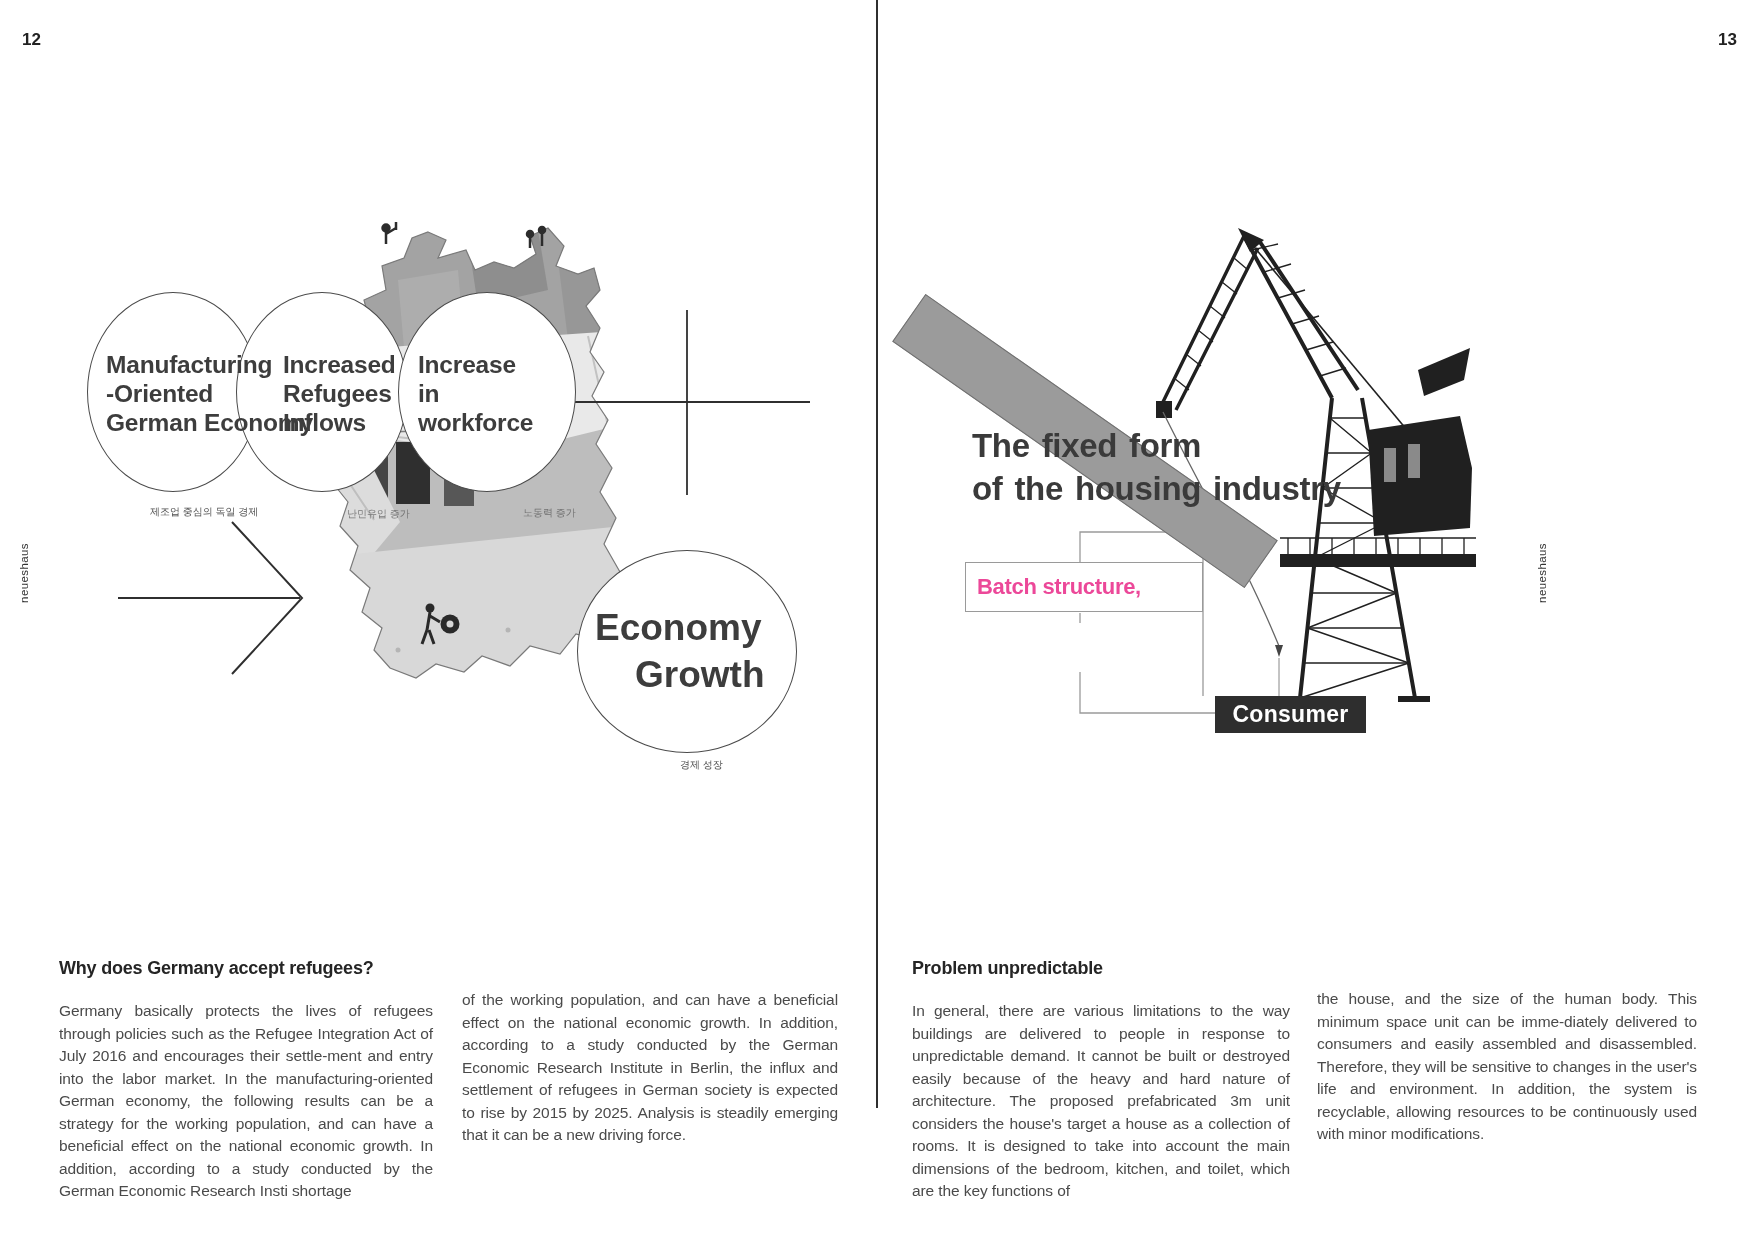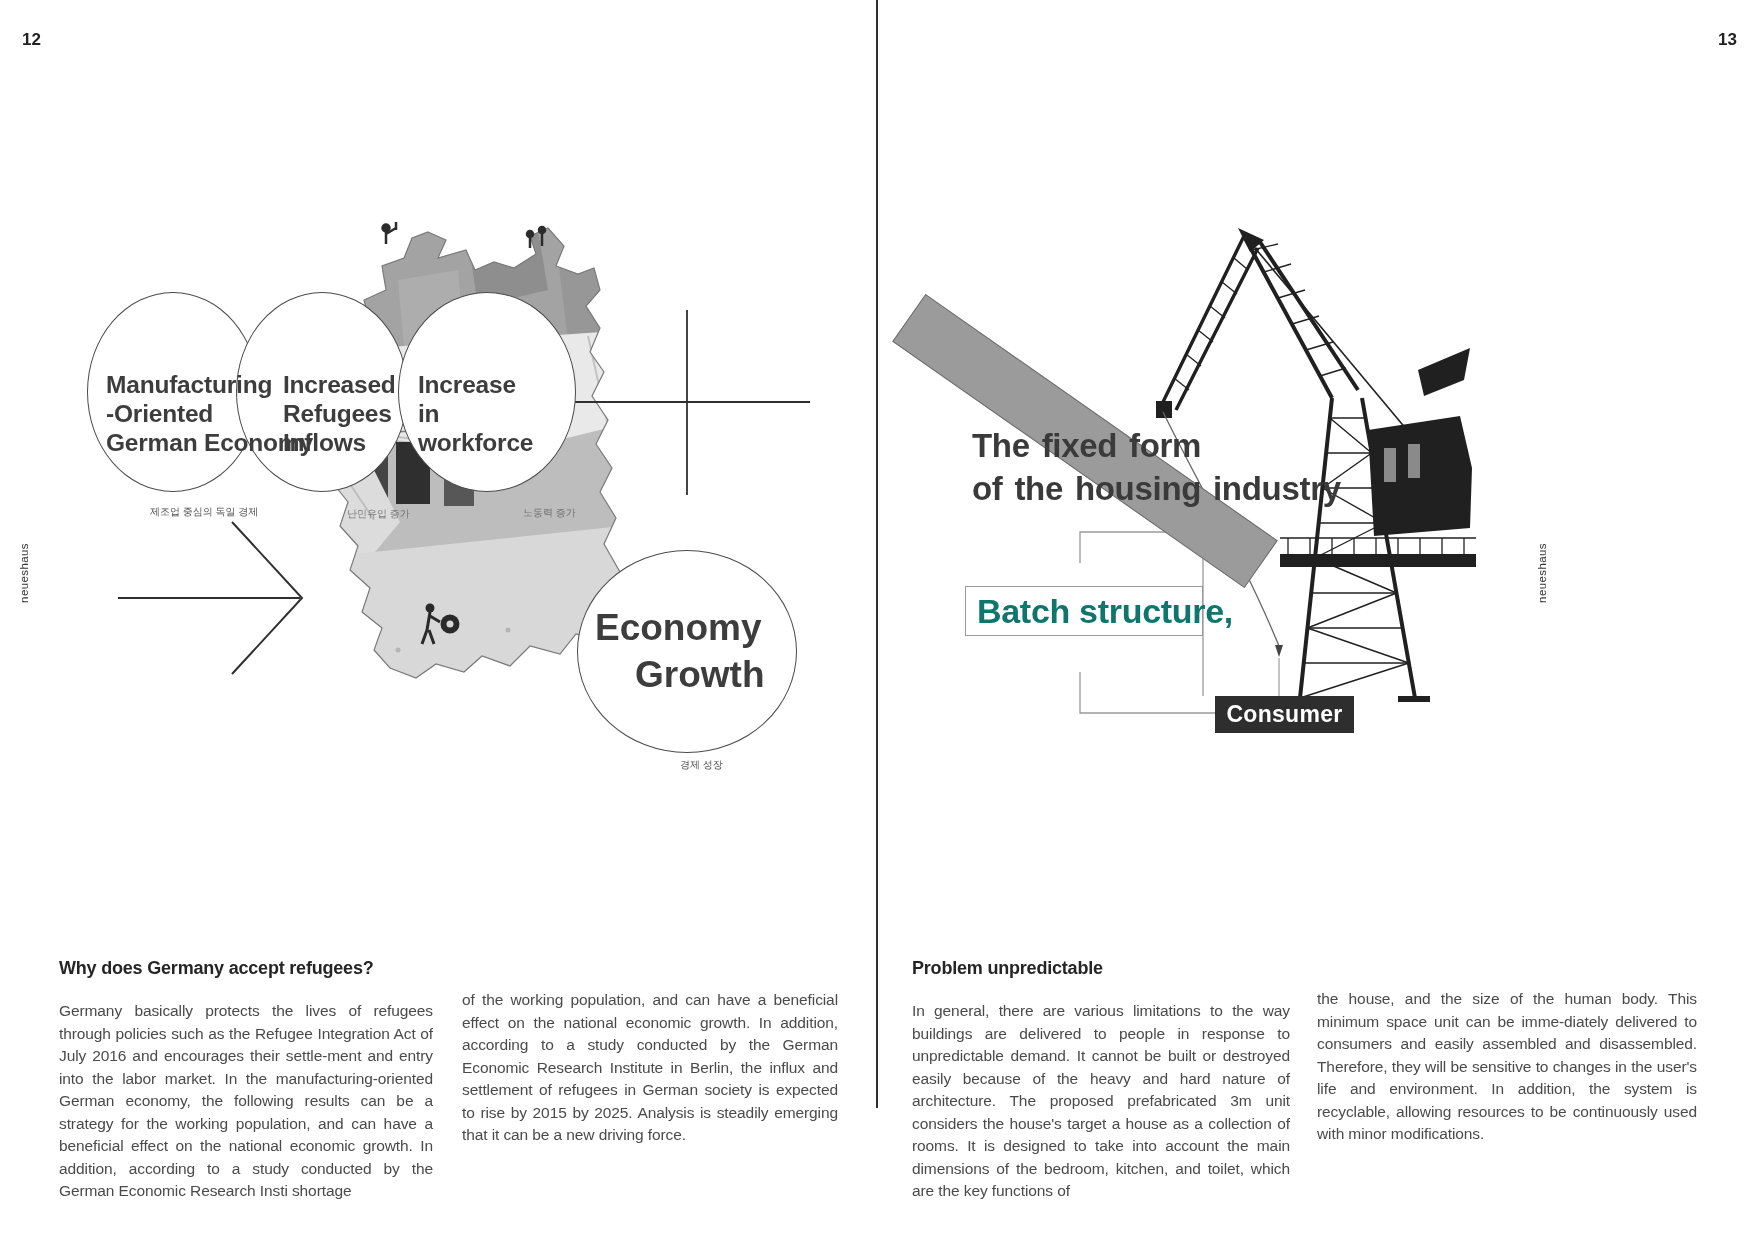--- a/index.html
+++ b/index.html
@@ -15,7 +15,7 @@
   
   .mapwrap{position:absolute;left:278px;top:220px;z-index:0;}
   .circle{position:absolute;background:#fff;border:1.7px solid #4b4b4b;border-radius:50%;z-index:2;box-sizing:border-box;}
-  .ctext{position:absolute;z-index:3;font-weight:bold;font-size:24.5px;line-height:29px;color:#3d3d3d;letter-spacing:-.2px;white-space:nowrap;margin-top:20px;}
+  .ctext{position:absolute;z-index:3;font-weight:bold;font-size:24.5px;line-height:29px;color:#3d3d3d;letter-spacing:-.2px;white-space:nowrap;}
   .gtext{position:absolute;z-index:3;font-weight:bold;font-size:37px;line-height:47px;color:#3d3d3d;white-space:nowrap;}
   .gtext .indent{display:block;padding-left:40px;}
   .kcap{position:absolute;z-index:3;font-size:10px;color:#4f4f4f;white-space:nowrap;}

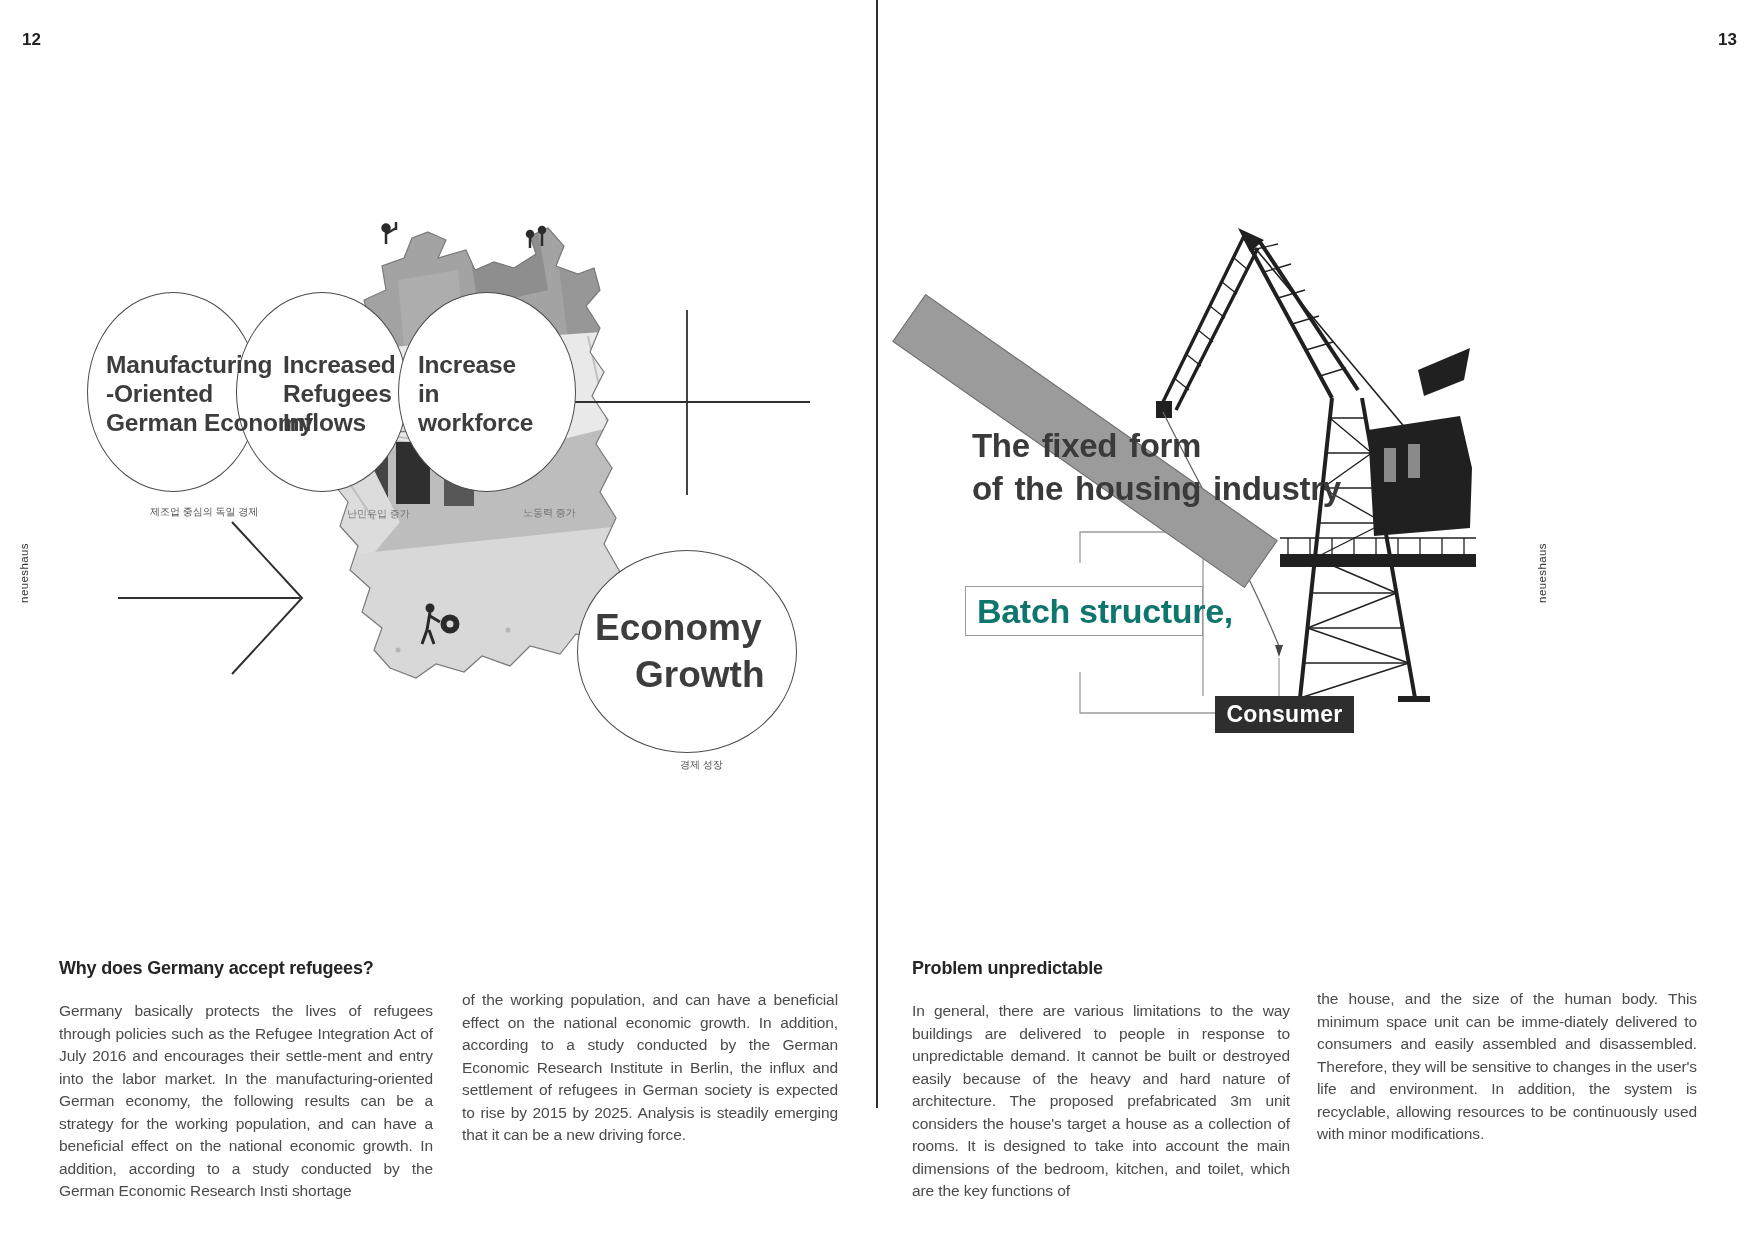--- a/index.html
+++ b/index.html
@@ -28,7 +28,7 @@
     line-height:43px;color:#3a3a3a;word-spacing:3px;letter-spacing:-.3px;white-space:nowrap;}
   .pbox{position:absolute;left:965px;width:238px;height:50px;background:#fff;border:1px solid #9a9a9a;
     z-index:3;display:flex;align-items:center;padding-left:11px;box-sizing:border-box;
-    font-weight:bold;font-size:34px;color:#0f766e;letter-spacing:-.3px;white-space:nowrap;margin-top:24px;}
+    font-weight:bold;font-size:22px;color:#ec4899;letter-spacing:-.3px;white-space:nowrap;}
   .consumer{position:absolute;left:1215px;top:696px;width:139px;height:37px;background:#2e2e2e;
     z-index:3;display:flex;align-items:center;justify-content:center;font-weight:bold;
     font-size:23px;color:#fff;letter-spacing:.3px;}

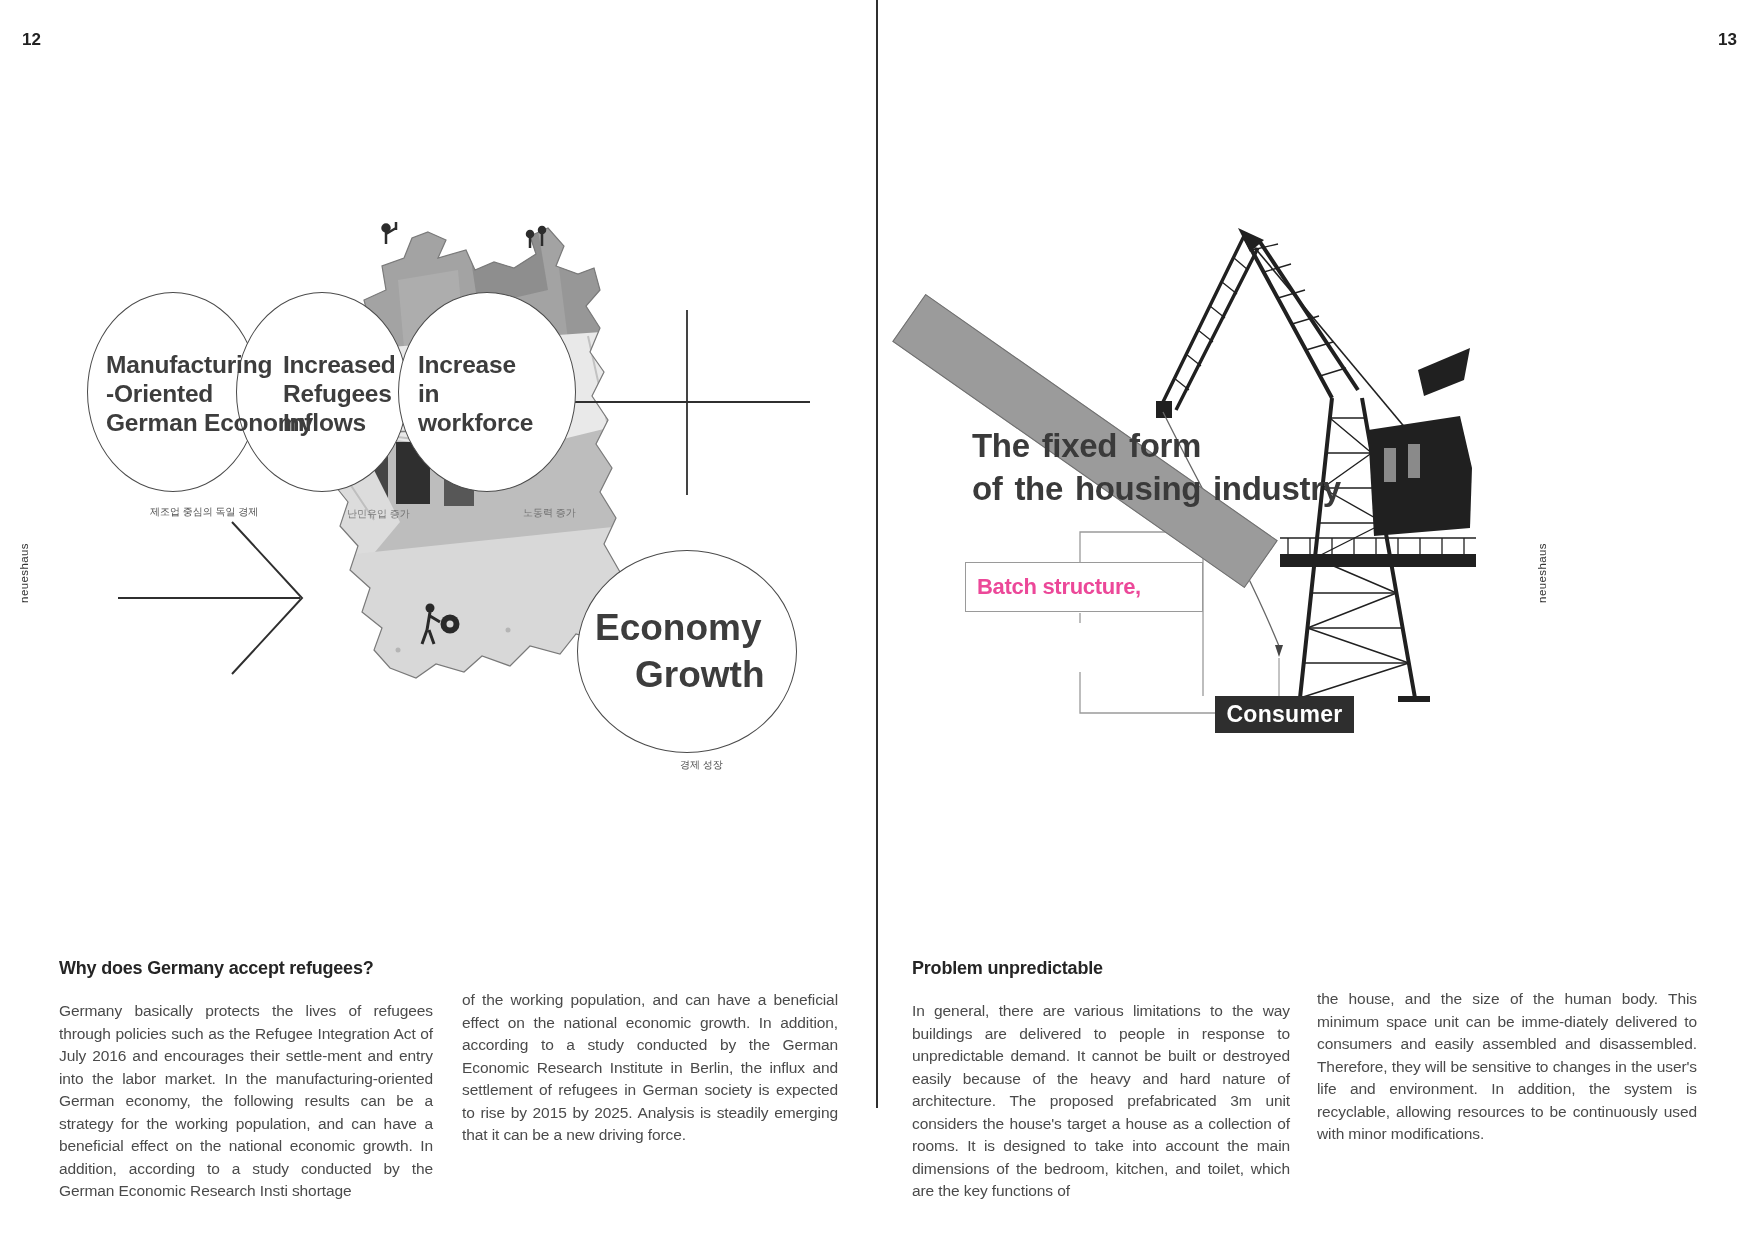--- a/index.html
+++ b/index.html
@@ -29,7 +29,7 @@
   .pbox{position:absolute;left:965px;width:238px;height:50px;background:#fff;border:1px solid #9a9a9a;
     z-index:3;display:flex;align-items:center;padding-left:11px;box-sizing:border-box;
     font-weight:bold;font-size:22px;color:#ec4899;letter-spacing:-.3px;white-space:nowrap;}
-  .consumer{position:absolute;left:1215px;top:696px;width:139px;height:37px;background:#2e2e2e;
+  .consumer{position:absolute;left:1215px;top:696px;width:151px;height:37px;background:#2e2e2e;
     z-index:3;display:flex;align-items:center;justify-content:center;font-weight:bold;
     font-size:23px;color:#fff;letter-spacing:.3px;}
   

